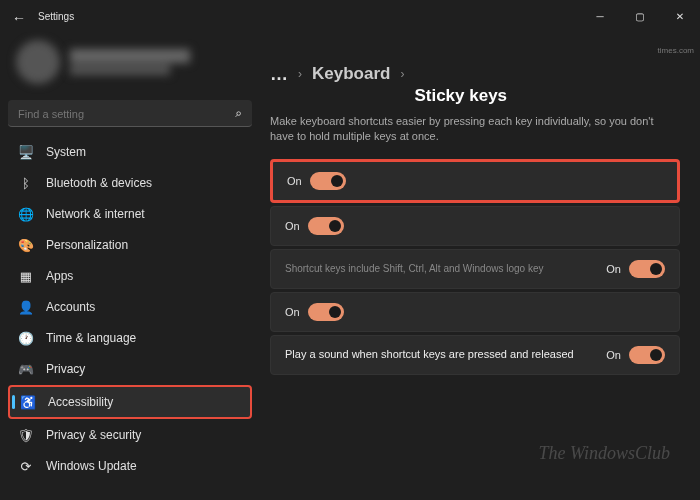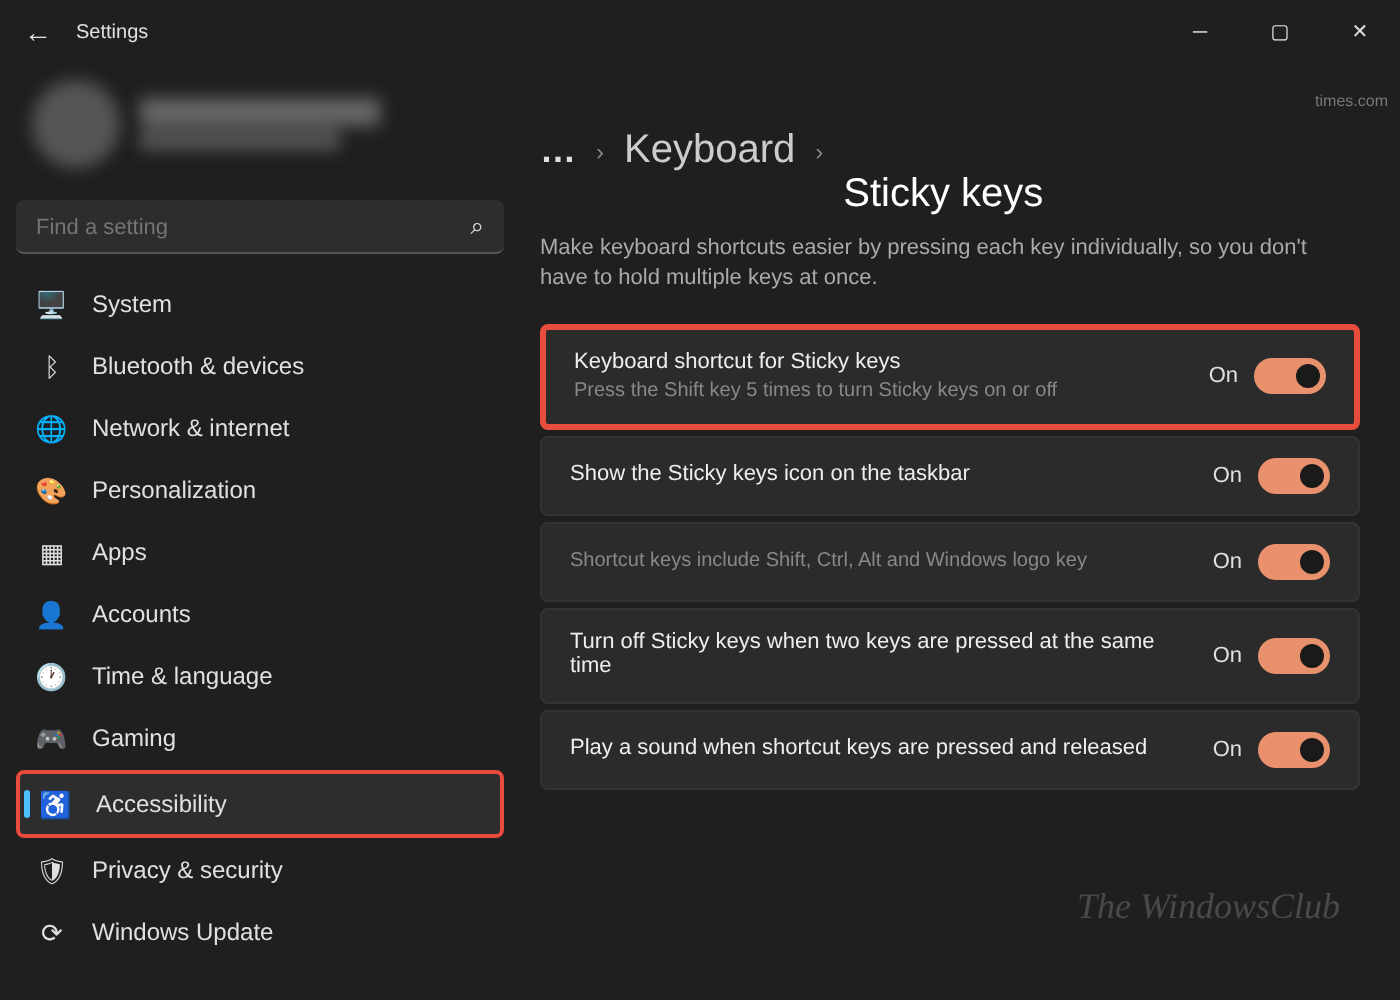--- a/index.html
+++ b/index.html
@@ -29,7 +29,7 @@
     .breadcrumb { display: flex; align-items: center; gap: 10px; margin-bottom: 8px; }
     .breadcrumb .dots { font-size: 18px; font-weight: bold; }
     .breadcrumb .chev { font-size: 12px; color: #888; }
-    .breadcrumb .crumb { font-size: 20px; font-weight: 400; color: #ccc; }
+    .breadcrumb .crumb { font-size: 17px; font-weight: 700; color: #ccc; }
     .breadcrumb .crumb.current { color: #fff; margin-top: 44px; }
     .description { font-size: 11px; color: #aaa; margin-bottom: 14px; line-height: 1.4; }
     .setting-card { background: #2b2b2b; border-radius: 4px; padding: 10px 14px; display: flex; align-items: center; justify-content: space-between; margin-bottom: 3px; border: 1px solid #333; }

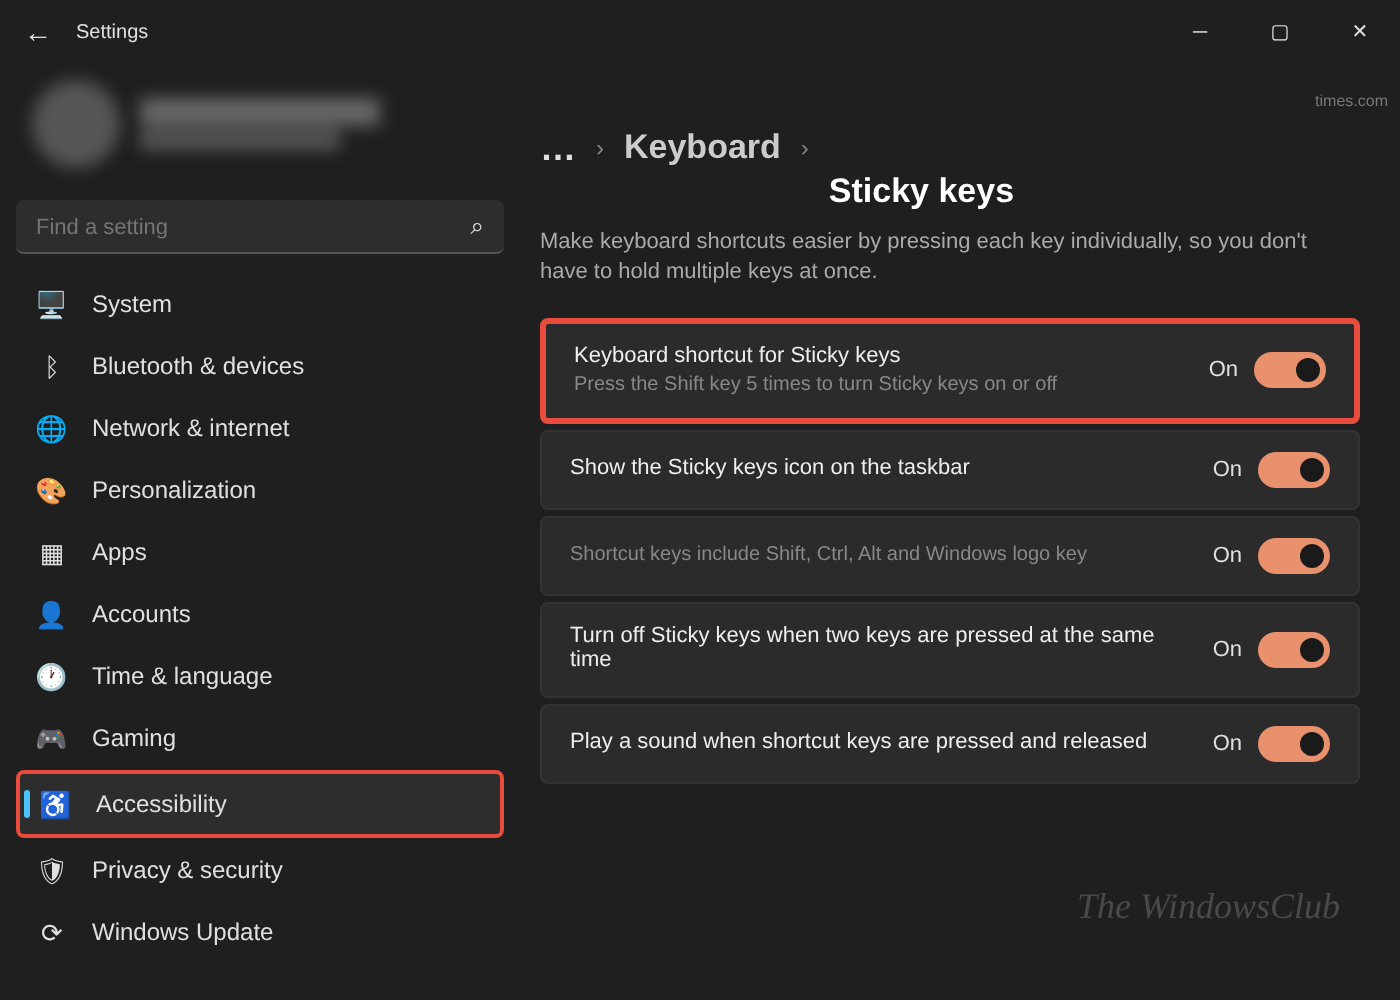--- a/index.html
+++ b/index.html
@@ -134,10 +134,6 @@
     <p class="description">Make keyboard shortcuts easier by pressing each key individually, so you don't have to hold multiple keys at once.</p>
 
     <div class="setting-card highlighted">
-      <div class="setting-text">
-        <div class="setting-title">Keyboard shortcut for Sticky keys</div>
-        <div class="setting-desc">Press the Shift key 5 times to turn Sticky keys on or off</div>
-      </div>
       <div class="toggle-group">
         <span class="toggle-label">On</span>
         <div class="toggle">

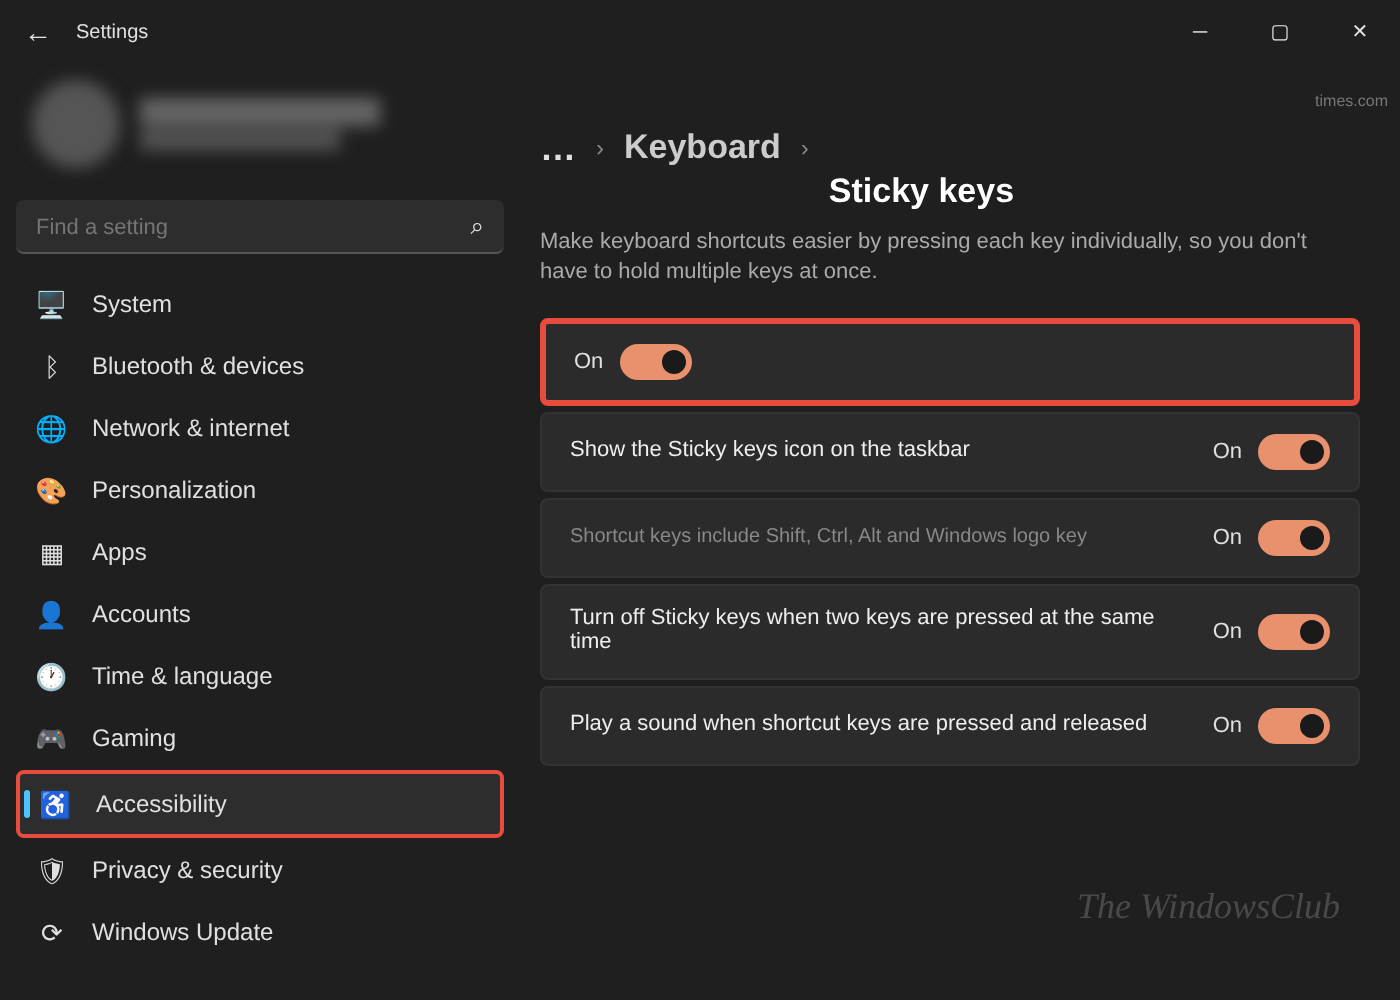--- a/index.html
+++ b/index.html
@@ -143,9 +143,6 @@
     </div>
 
     <div class="setting-card">
-      <div class="setting-text">
-        <div class="setting-title">Show the Sticky keys icon on the taskbar</div>
-      </div>
       <div class="toggle-group">
         <span class="toggle-label">On</span>
         <div class="toggle">

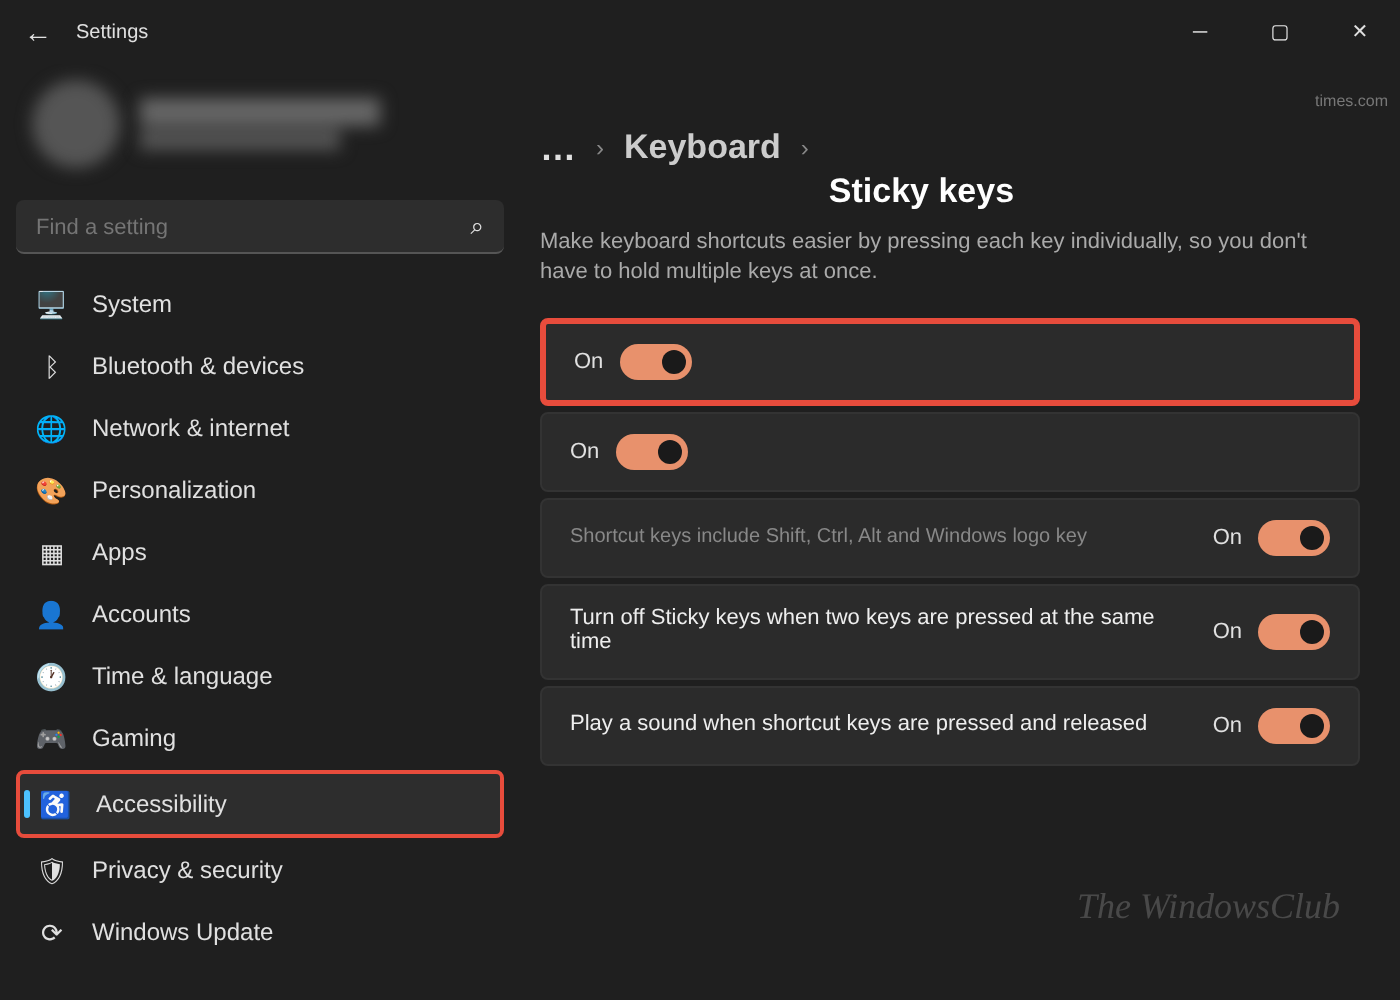--- a/index.html
+++ b/index.html
@@ -164,9 +164,6 @@
     </div>
 
     <div class="setting-card">
-      <div class="setting-text">
-        <div class="setting-title">Turn off Sticky keys when two keys are pressed at the same time</div>
-      </div>
       <div class="toggle-group">
         <span class="toggle-label">On</span>
         <div class="toggle">

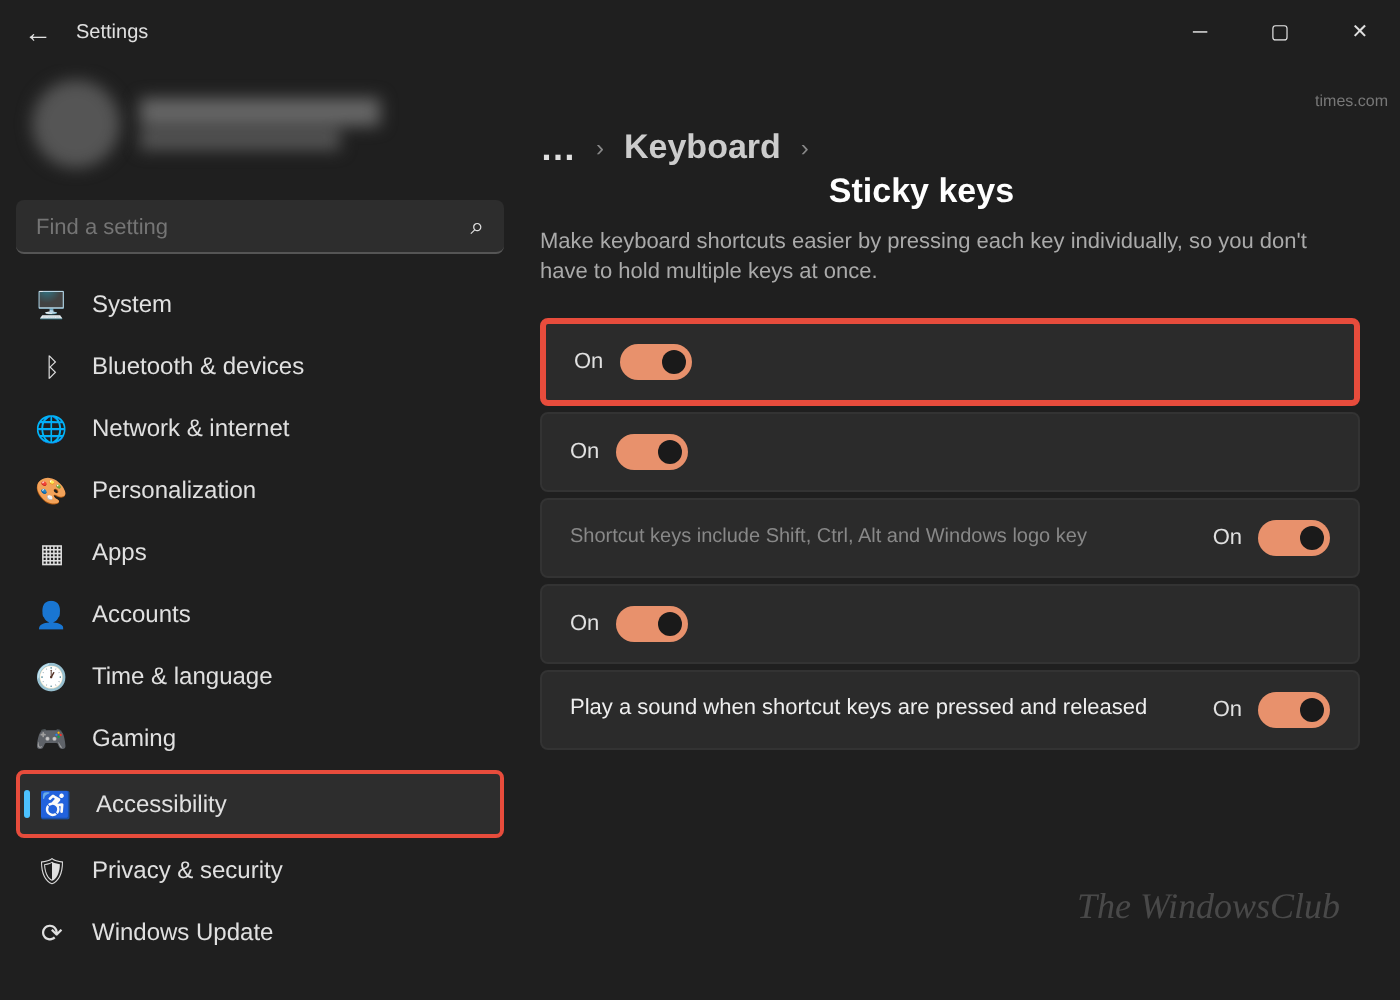--- a/index.html
+++ b/index.html
@@ -105,7 +105,7 @@
         </li>
       <li class="nav-item">
           <span class="nav-icon">🎮</span>
-          <span>Gaming</span>
+          <span>Privacy</span>
         </li>
       <li class="nav-item active highlighted">
           <span class="accent-bar"></span>

